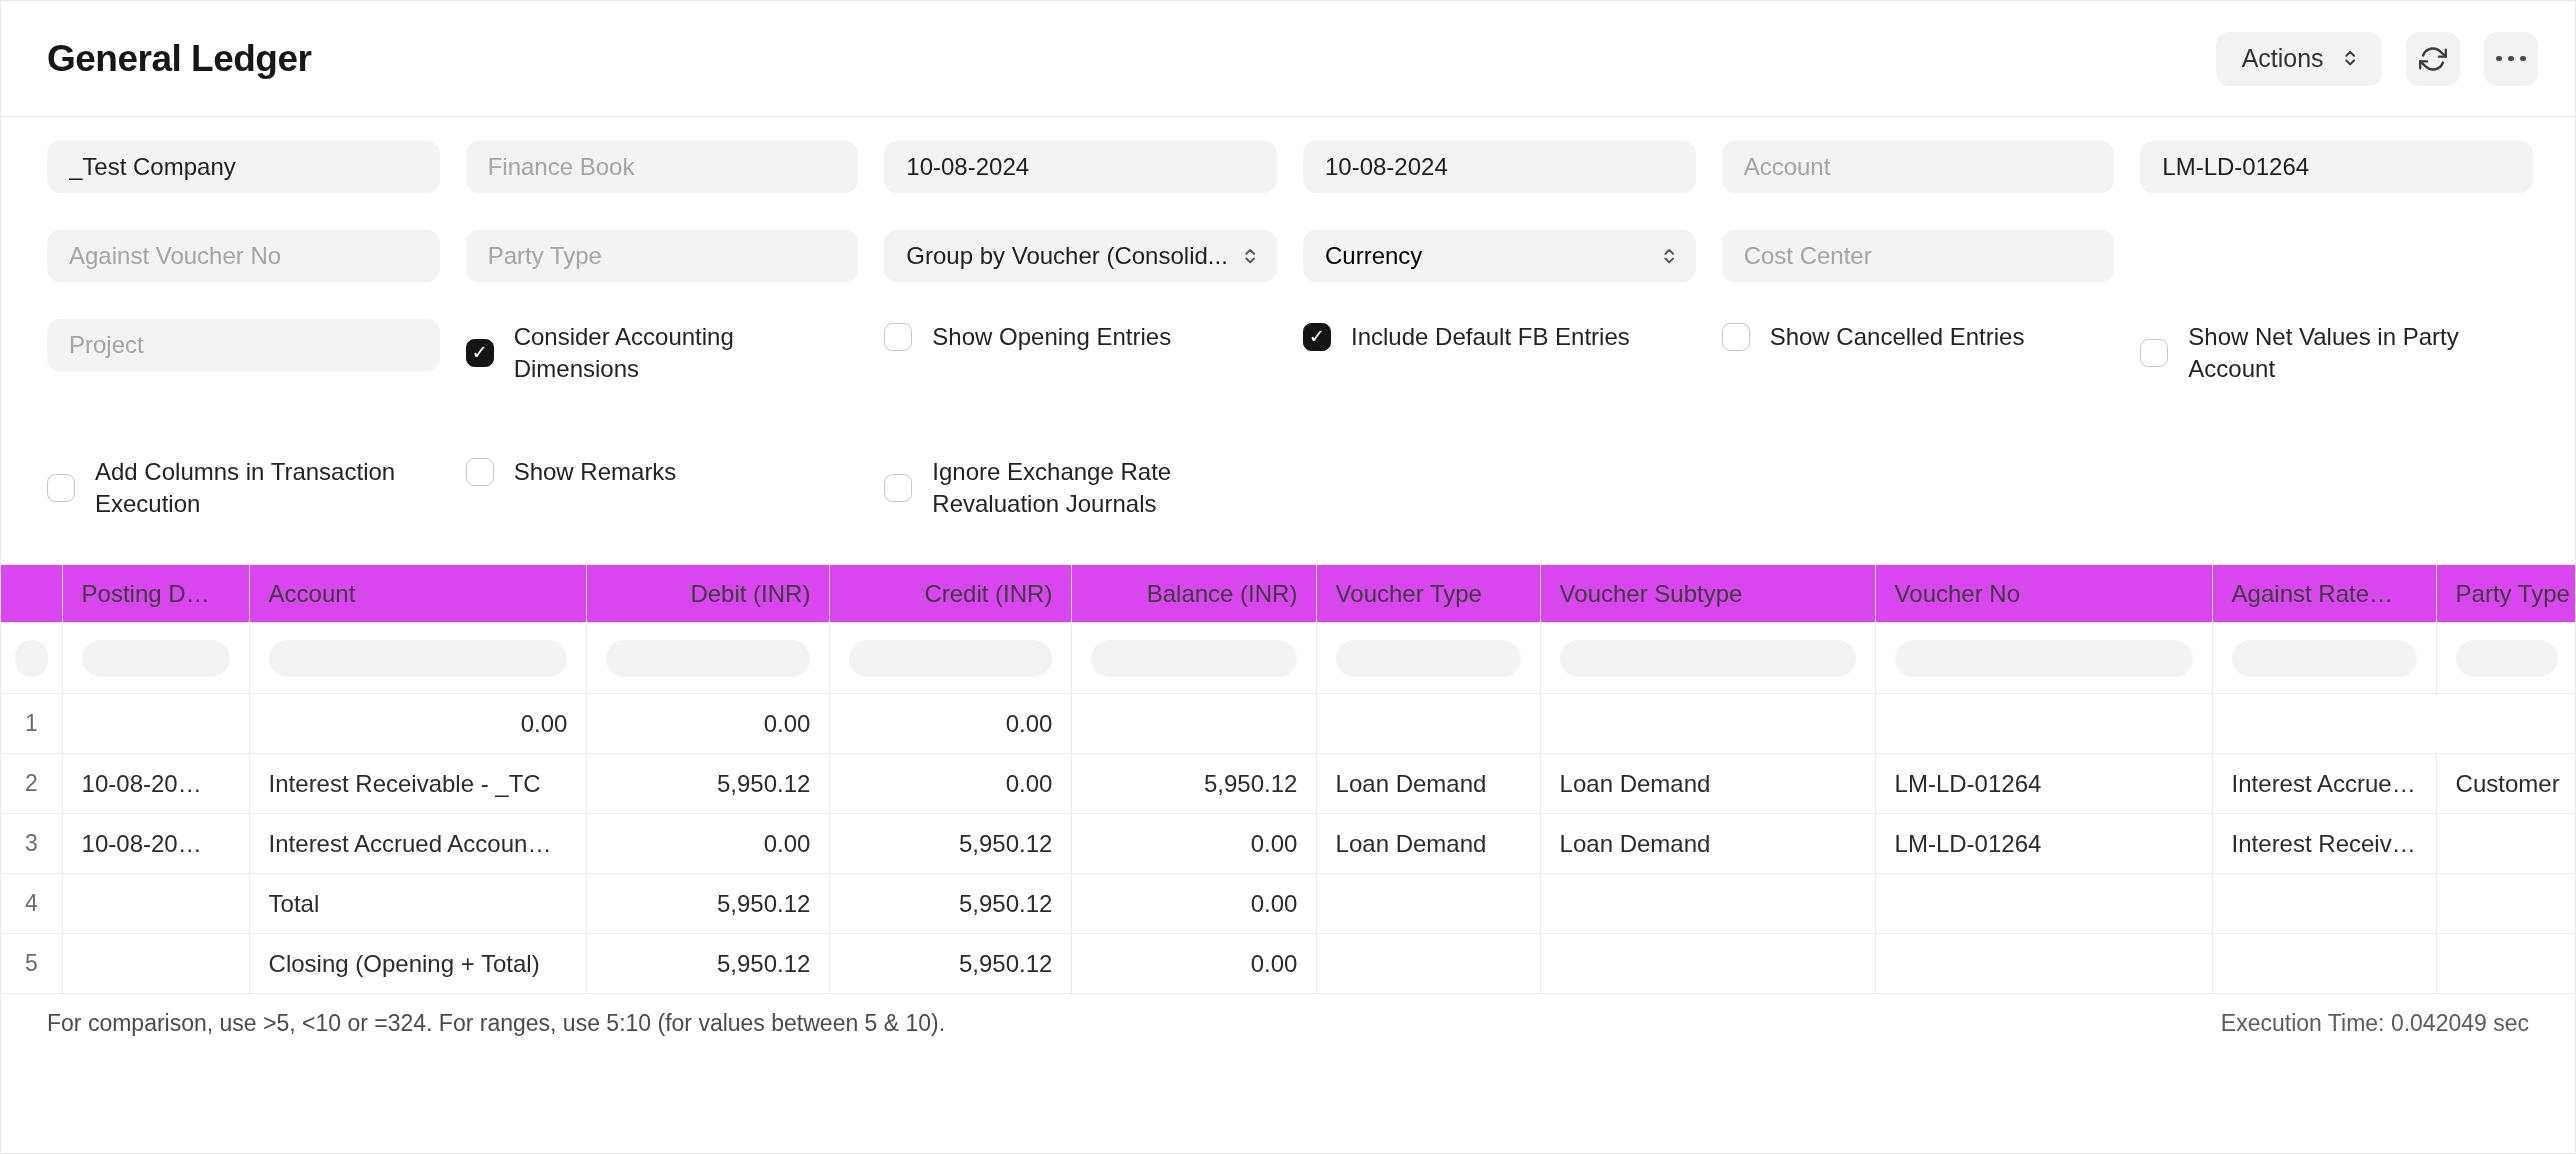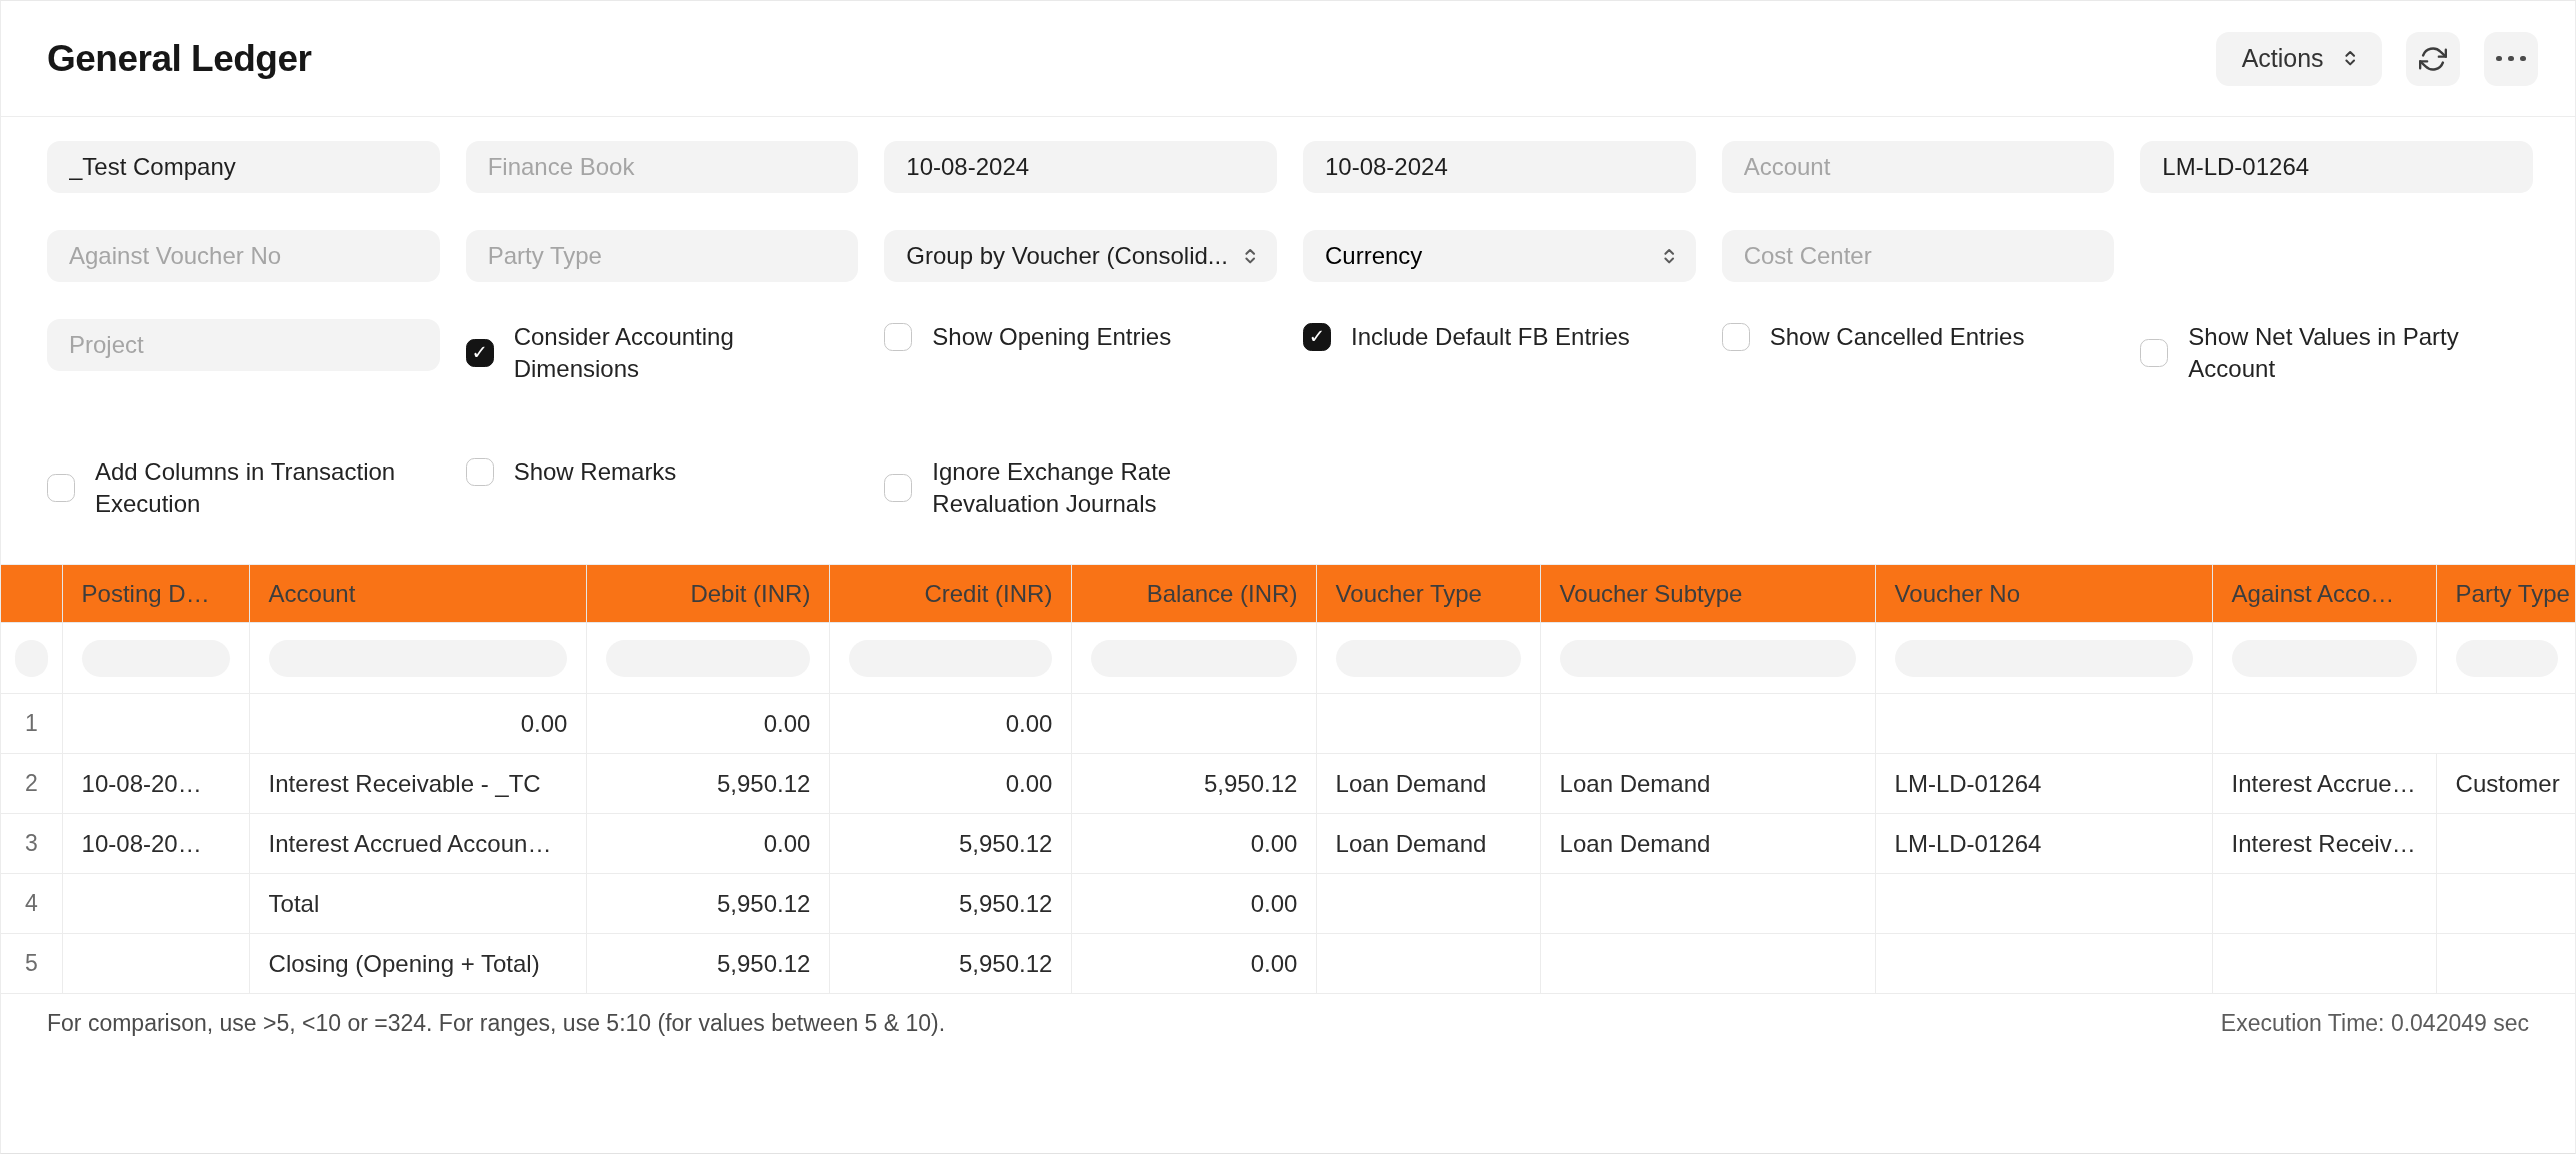--- a/index.html
+++ b/index.html
@@ -101,7 +101,7 @@
   .dt .c.num { justify-content:flex-end; }
   .dt .c.c-idx { justify-content:center; padding:0 7.4px; color:#6d6d6d; font-size:23px; }
   .dt-head { height:58px; background:#f3f3f3; border-bottom:0.9px solid #e7e7e7; }
-  .dt-head .c { color:#3d3d3d; border-right:0.9px solid #e6e6e6; background:#f97316; }
+  .dt-head .c { color:#3d3d3d; border-right:0.9px solid #e6e6e6; background:#d946ef; }
   .dt-filter { height:71px; border-bottom:0.9px solid #ececec; }
   .dt-filter .c { align-items:center; }
   .pill {

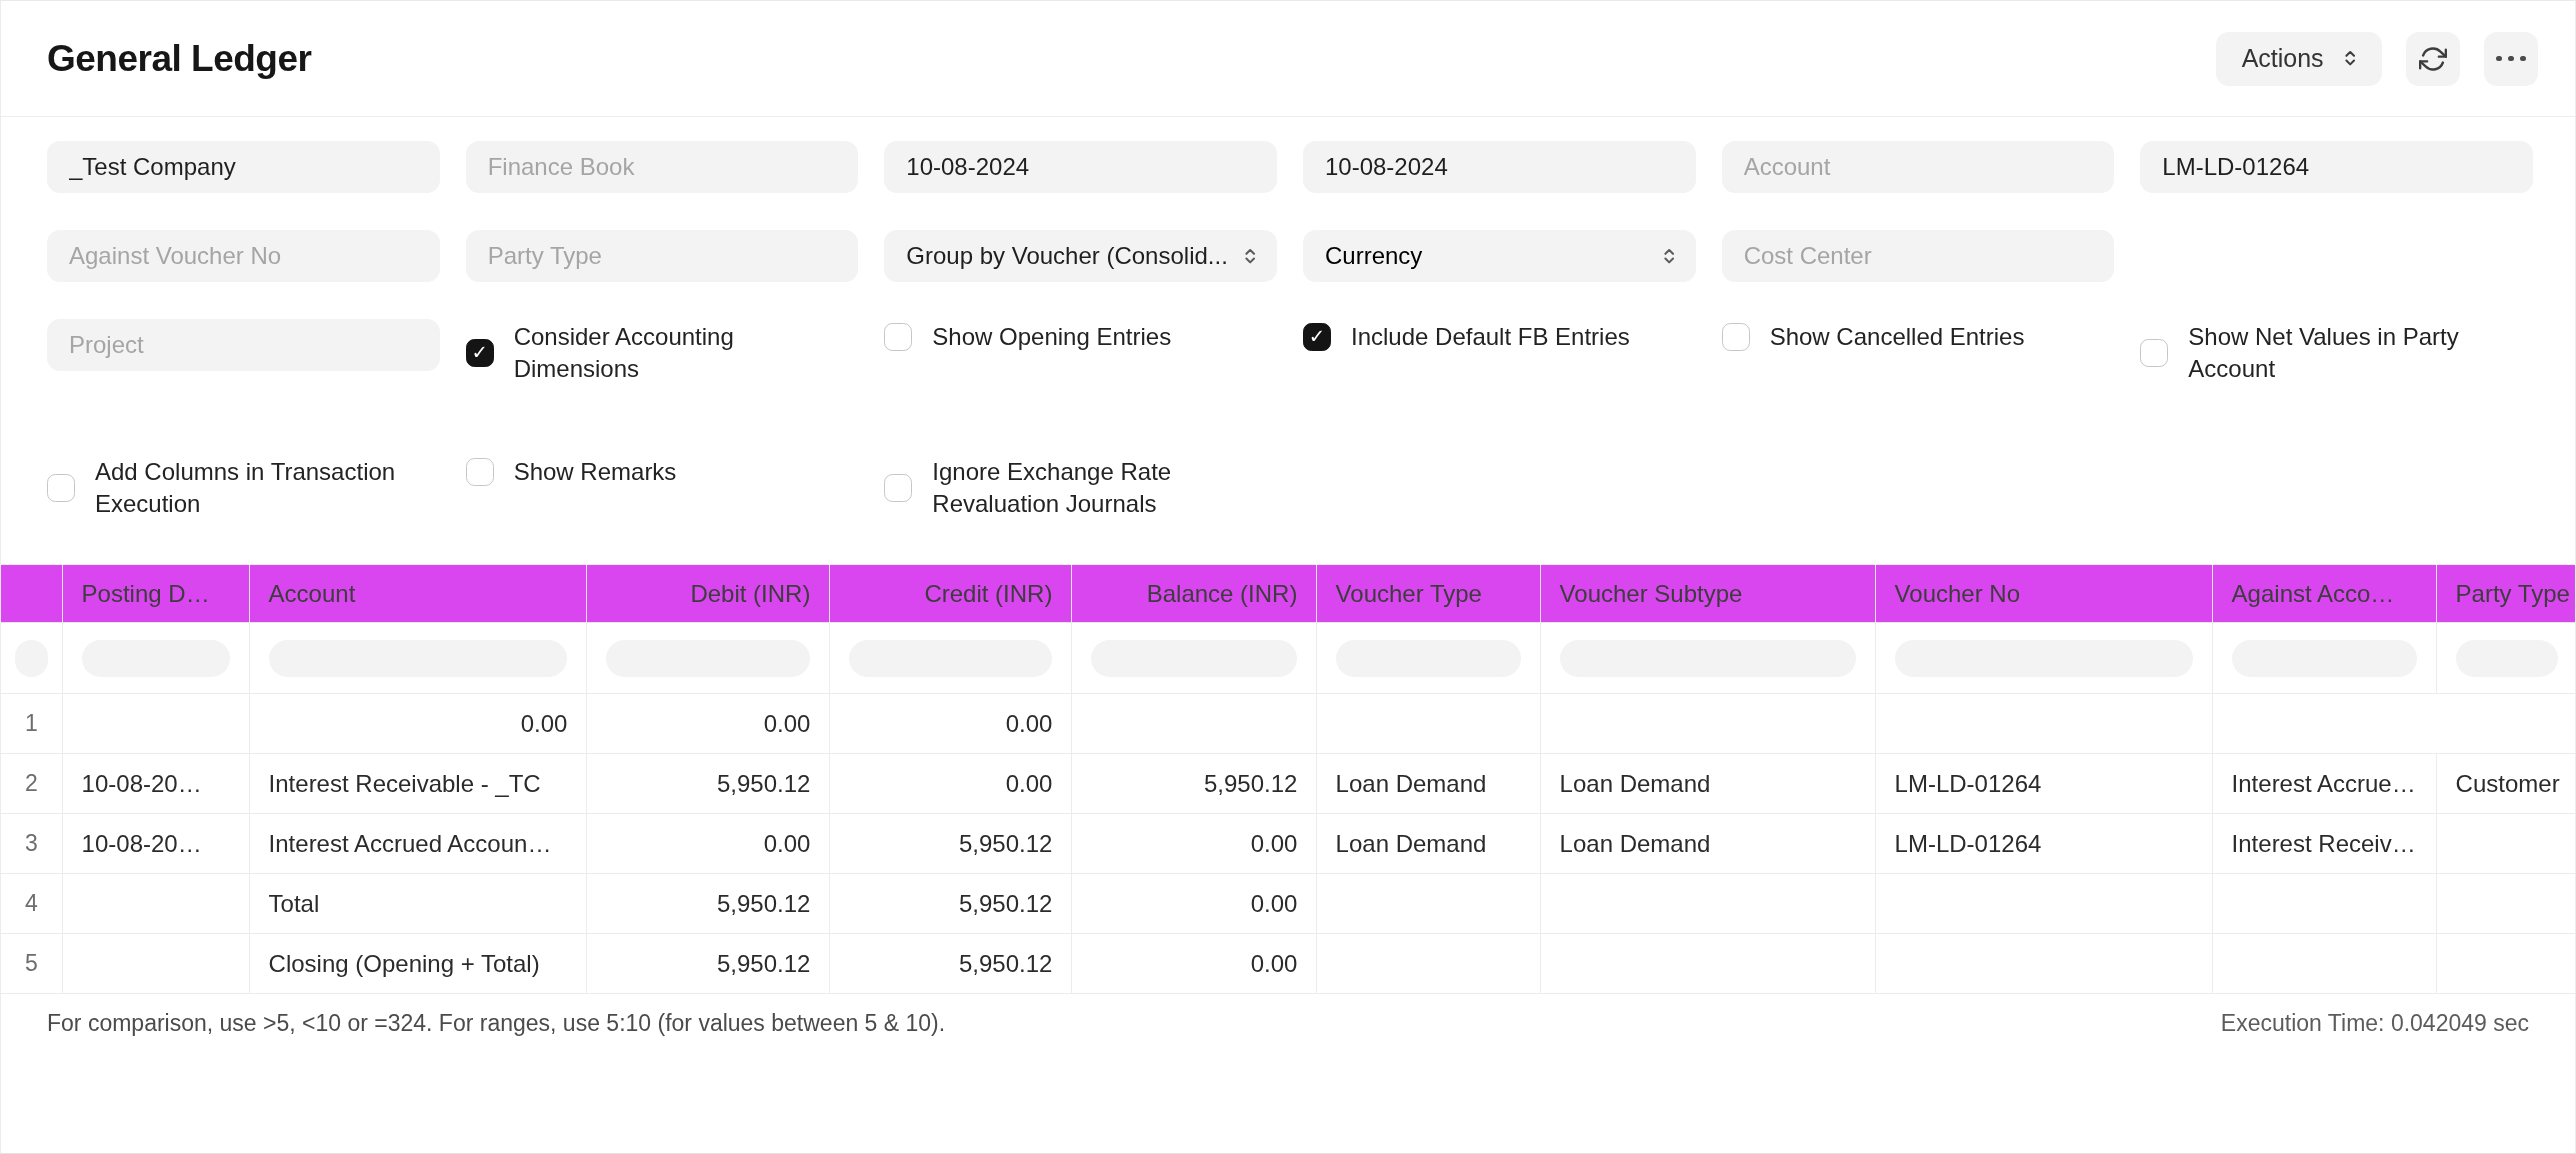--- a/index.html
+++ b/index.html
@@ -234,7 +234,7 @@
       <div class="c">Voucher Type</div>
       <div class="c">Voucher Subtype</div>
       <div class="c">Voucher No</div>
-      <div class="c">Against Acco…</div>
+      <div class="c">Against Rate…</div>
       <div class="c">Party Type</div>
     </div>
 

